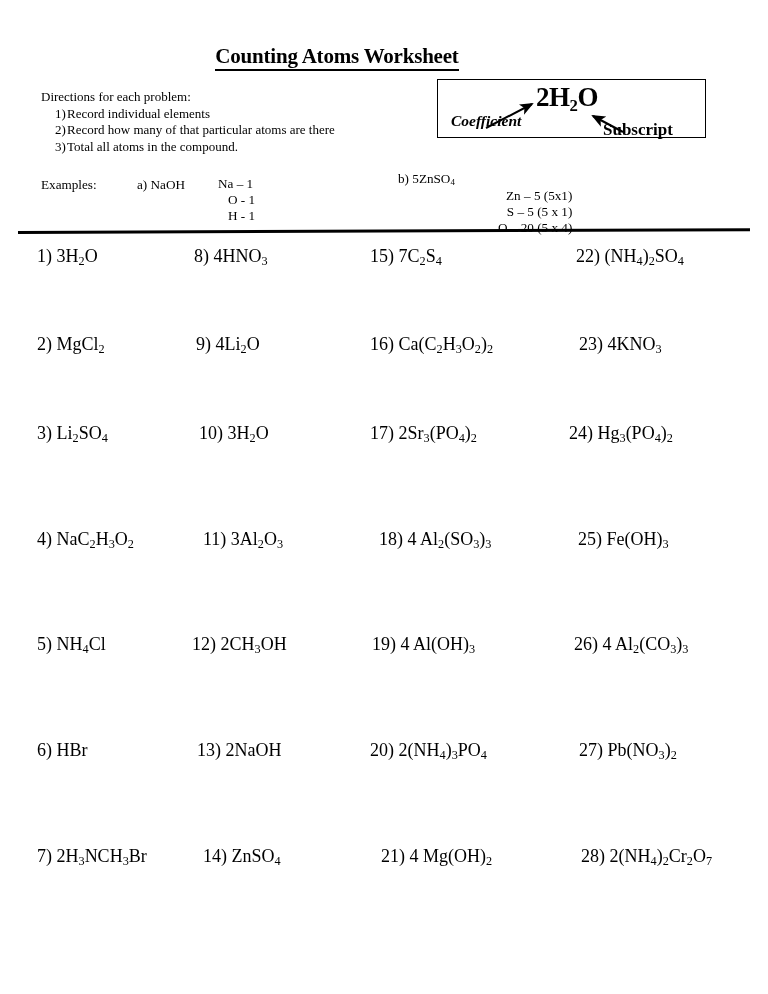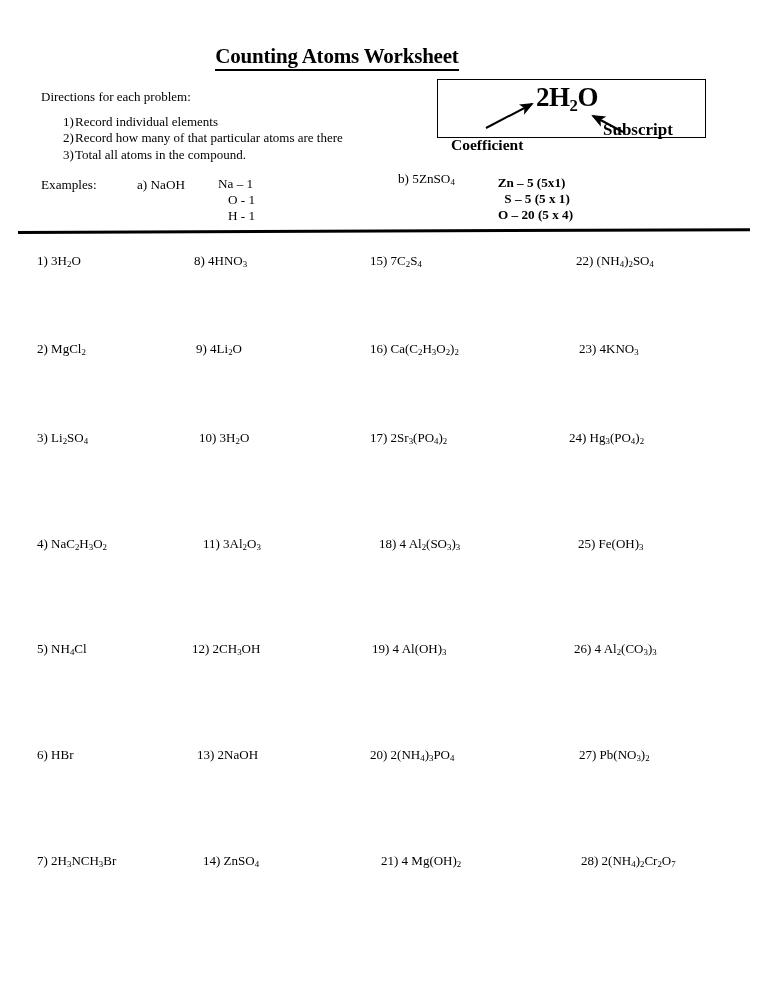--- a/index.html
+++ b/index.html
@@ -43,7 +43,7 @@
   }
   .dir-head { margin: 0; }
   .dir-list {
-    margin: 8px;
+    margin: 0;
     padding: 0;
     list-style: none;
   }

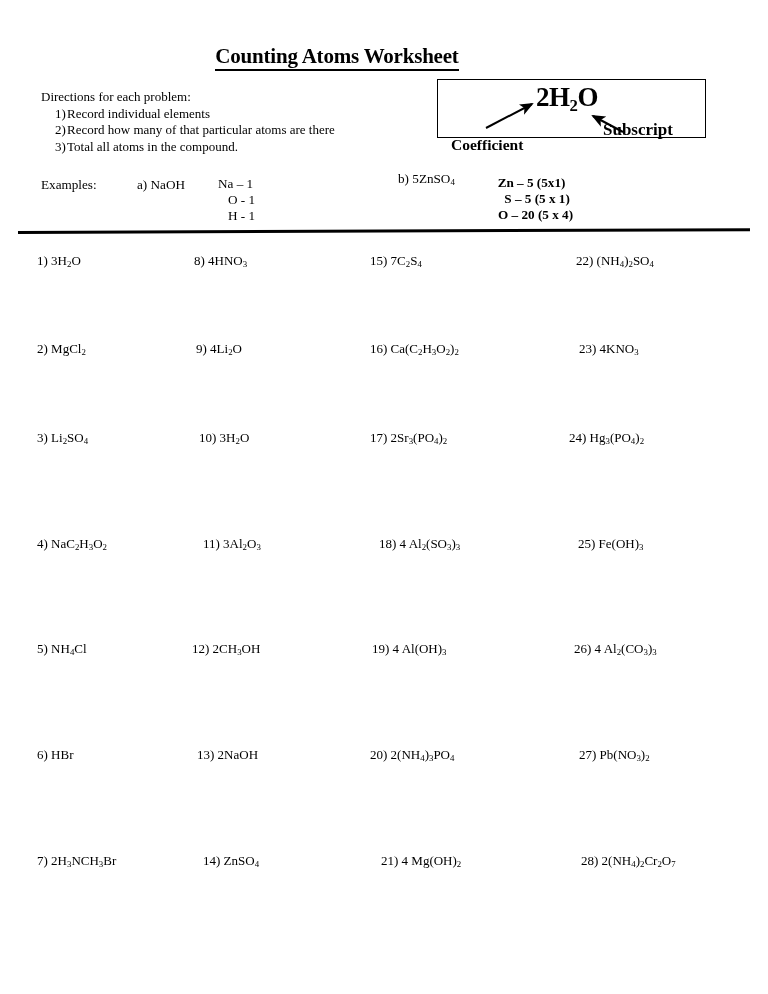--- a/index.html
+++ b/index.html
@@ -89,10 +89,11 @@
   .cs-box .lbl-coef {
     position: absolute;
     left: 13px;
-    top: 56px;
+    top: 32px;
     font-size: 15.5px;
     font-weight: bold;
     white-space: nowrap;
+    font-style: italic;
   }
   .cs-box .lbl-sub {
     position: absolute;

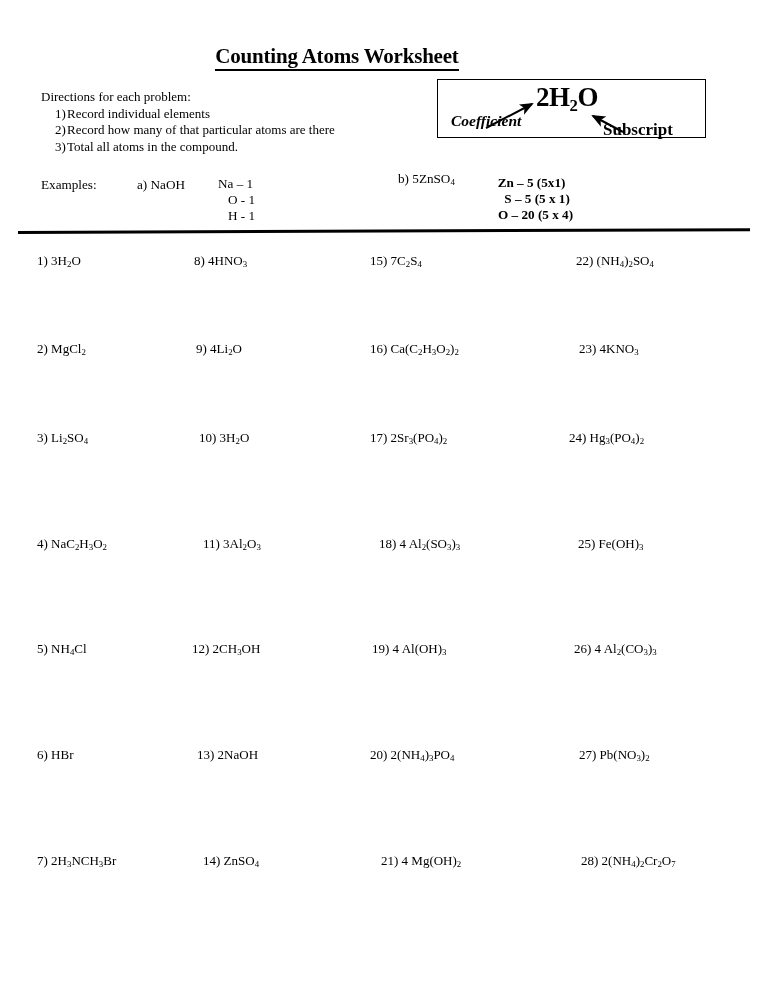--- a/index.html
+++ b/index.html
@@ -118,7 +118,7 @@
   .ex-a-formula { left: 137px; top: 177px; }
   .ex-a-list { left: 218px; top: 176px; text-align: left; }
   .ex-b-formula { left: 398px; top: 171px; }
-  .ex-b-list { left: 490px; top: 175px; text-align: center; font-weight: bold; }
+  .ex-b-list { left: 490px; top: 188px; text-align: right; }
   .ex-a-list div:nth-child(1) { margin-left: 0px; }
   .ex-a-list div:nth-child(2) { margin-left: 10px; }
   .ex-a-list div:nth-child(3) { margin-left: 10px; }

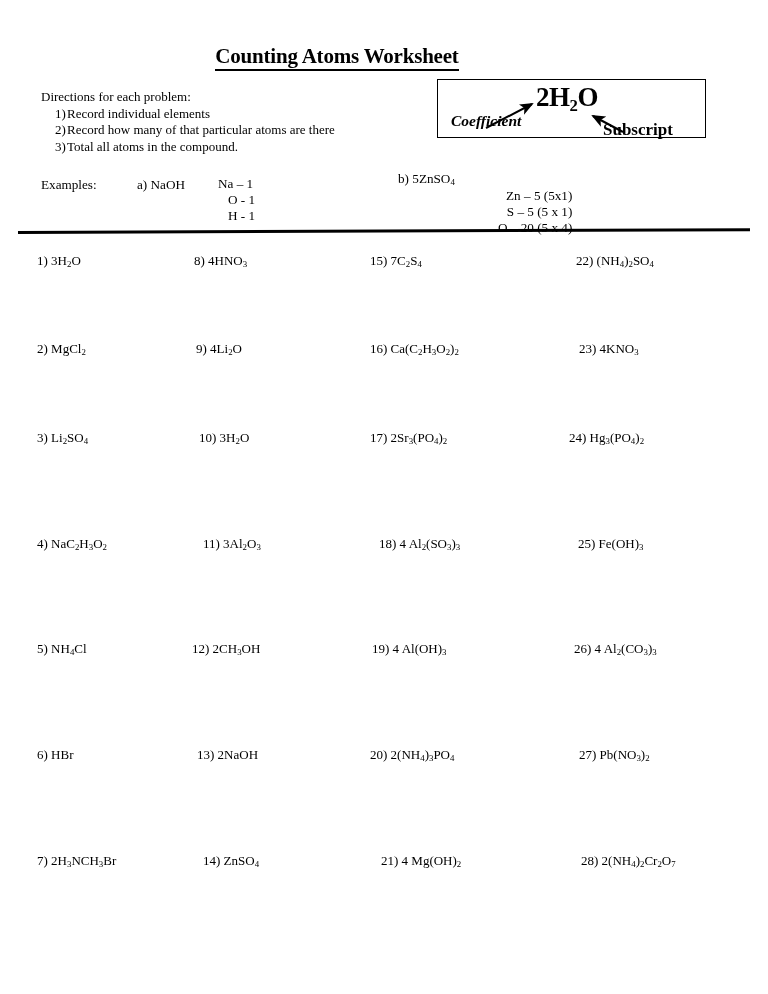--- a/index.html
+++ b/index.html
@@ -146,9 +146,9 @@
   
   .problem {
     position: absolute;
-    font-size: 13px;
-    white-space: nowrap;
-    line-height: 24px;
+    font-size: 18px;
+    white-space: nowrap;
+    line-height: 14px;
   }
 </style>
 </head>

